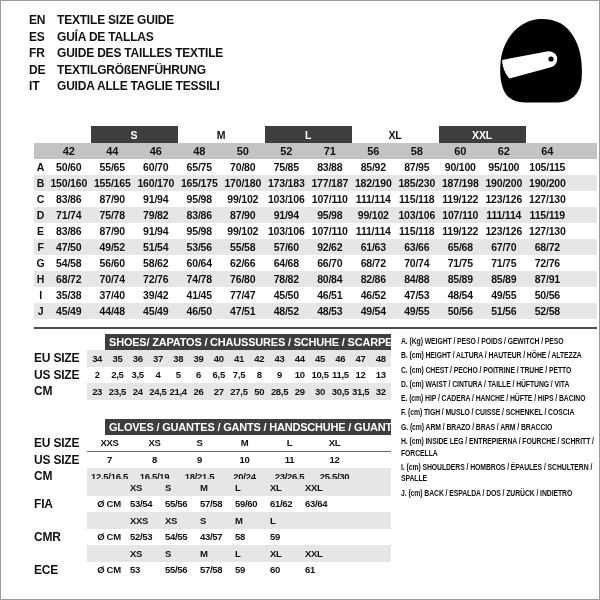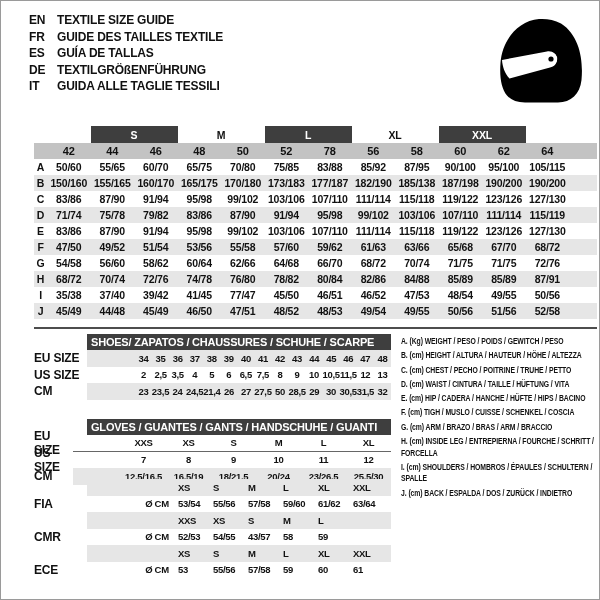--- a/index.html
+++ b/index.html
@@ -69,12 +69,12 @@
         <span>TEXTILE SIZE GUIDE</span>
       </div>
     <div class="lang-row">
+        <span class="lang-code">ES</span>
+        <span>GUÍA DE TALLAS</span>
+      </div>
+    <div class="lang-row">
         <span class="lang-code">FR</span>
         <span>GUIDE DES TAILLES TEXTILE</span>
-      </div>
-    <div class="lang-row">
-        <span class="lang-code">ES</span>
-        <span>GUÍA DE TALLAS</span>
       </div>
     <div class="lang-row">
         <span class="lang-code">DE</span>

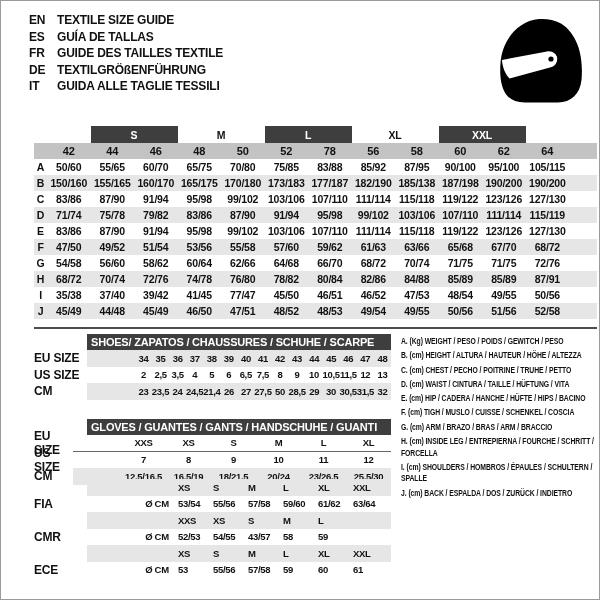--- a/index.html
+++ b/index.html
@@ -132,7 +132,7 @@
       <td>48</td>
       <td>50</td>
       <td>52</td>
-      <td>78</td>
+      <td>71</td>
       <td>56</td>
       <td>58</td>
       <td>60</td>

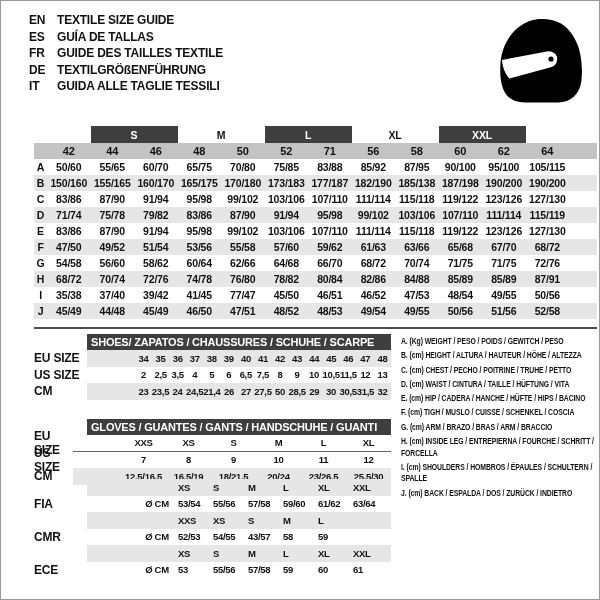--- a/index.html
+++ b/index.html
@@ -166,7 +166,7 @@
           <td>173/183</td>
           <td>177/187</td>
           <td>182/190</td>
-          <td>185/138</td>
+          <td>185/230</td>
           <td>187/198</td>
           <td>190/200</td>
           <td>190/200</td>

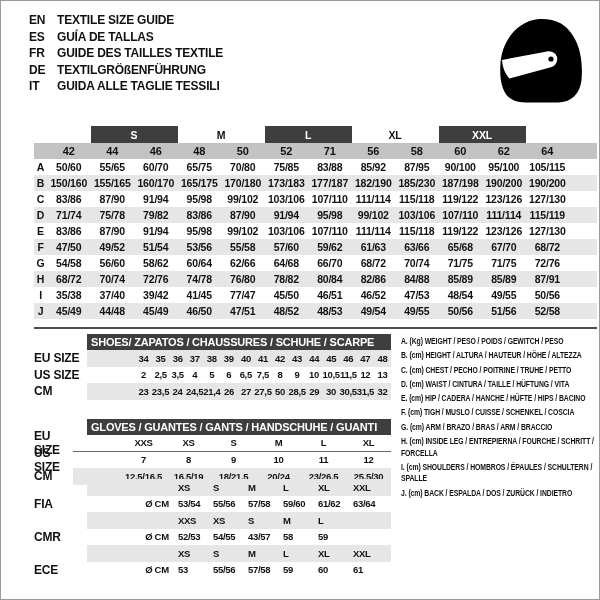--- a/index.html
+++ b/index.html
@@ -228,7 +228,7 @@
           <td>53/56</td>
           <td>55/58</td>
           <td>57/60</td>
-          <td>59/62</td>
+          <td>92/62</td>
           <td>61/63</td>
           <td>63/66</td>
           <td>65/68</td>

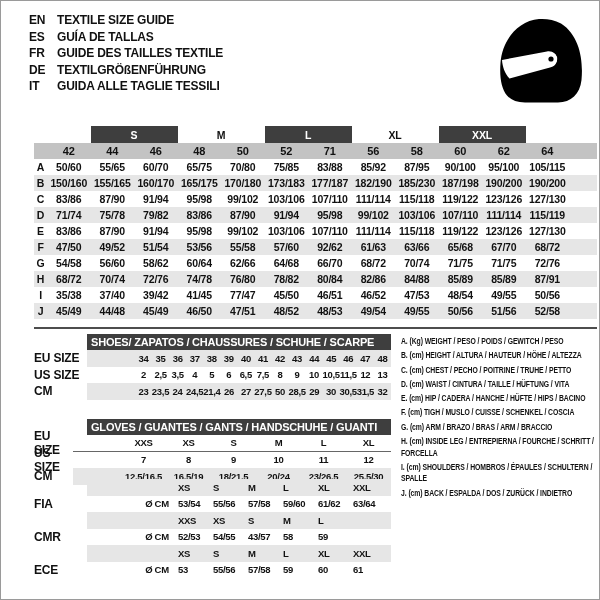--- a/index.html
+++ b/index.html
@@ -35,7 +35,7 @@
   .sec { position:absolute; left:33px; width:357px; }
   .sec-shoes { top:333px; } .sec-gloves { top:418px; } .sec-helmet { top:478px; }
   .bar {
-    margin-left:53px; height:16px; line-height:16px; background:#3e3e3e; color:#fff;
+    margin-left:71px; height:16px; line-height:16px; background:#3e3e3e; color:#fff;
     font-size:11px; letter-spacing:-0.2px; padding-left:4px; white-space:nowrap;
   }
   .srow { display:flex; height:16.5px; align-items:center; }

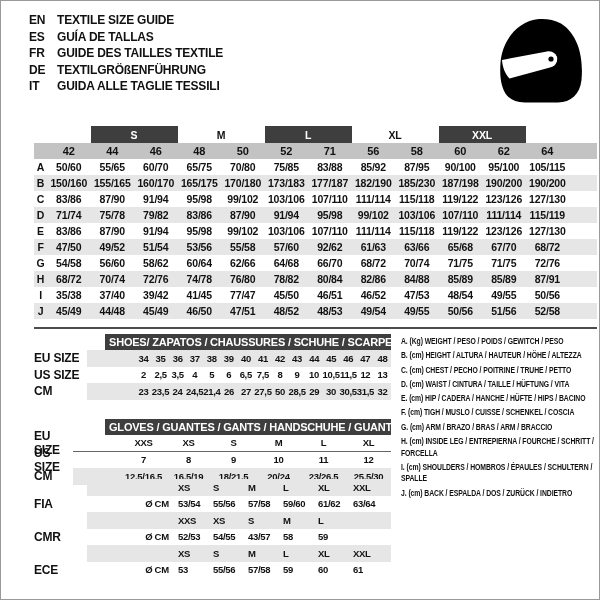--- a/index.html
+++ b/index.html
@@ -40,7 +40,7 @@
   }
   .srow { display:flex; height:16.5px; align-items:center; }
   .rlabel { width:53px; font-size:12px; letter-spacing:-0.2px; }
-  .cells { flex:1; display:flex; height:100%; align-items:center;padding-left:48px; }
+  .cells { flex:1; display:flex; height:100%; align-items:center; }
   .cells.gray { background:#e6e6e6; }
   .cells.uline { border-bottom:1px solid #666; }
   .cells > span { text-align:center; font-size:9.5px; letter-spacing:-0.3px; white-space:nowrap; }

